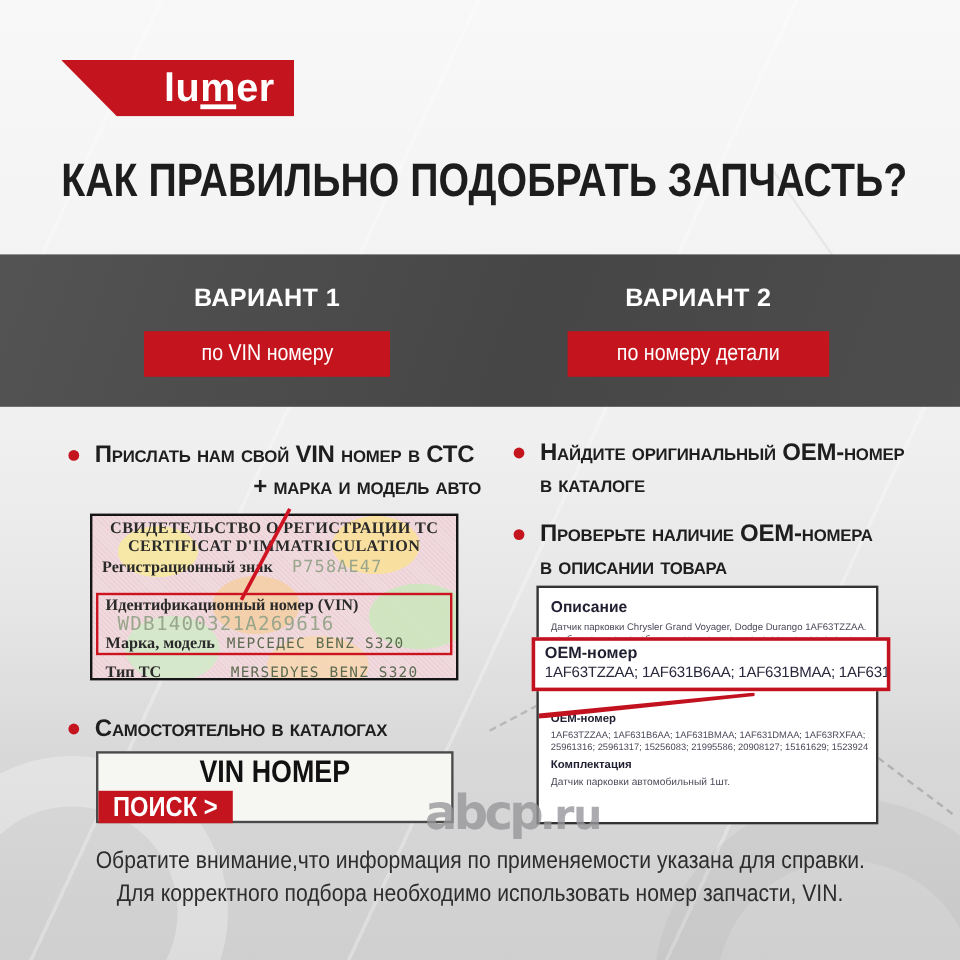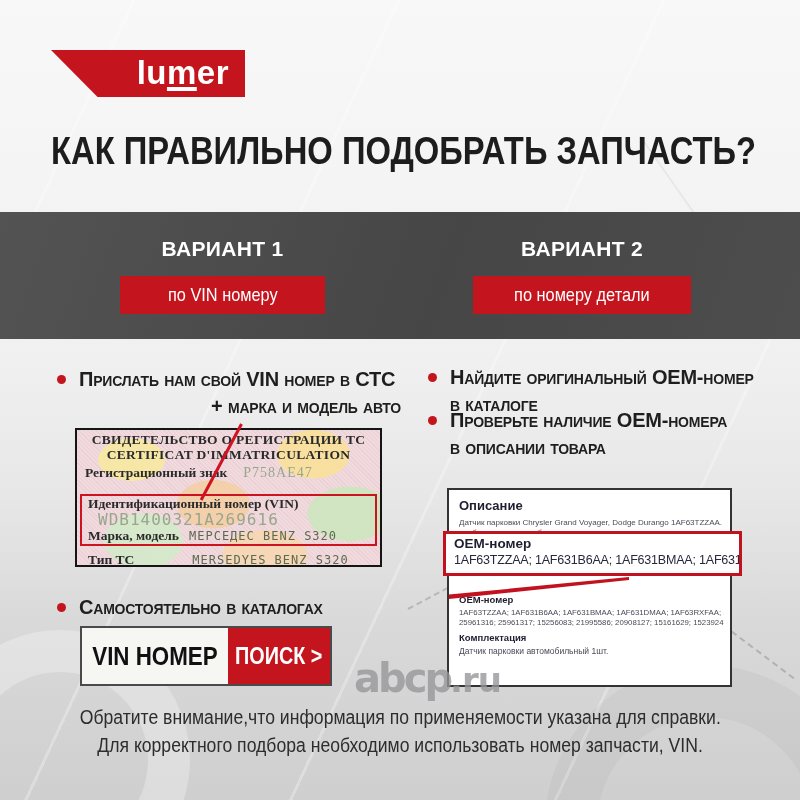--- a/index.html
+++ b/index.html
@@ -51,7 +51,7 @@
   .bl1 .line2 { text-align:right; }
   .bl2 { left:57px; top:594px; }
   .br1 { left:428px; top:364px; }
-  .br2 { left:428px; top:407px; }
+  .br2 { left:428px; top:432px; }
 
   
   .cert { position:absolute; left:75px; top:428px; width:307px; height:139px;

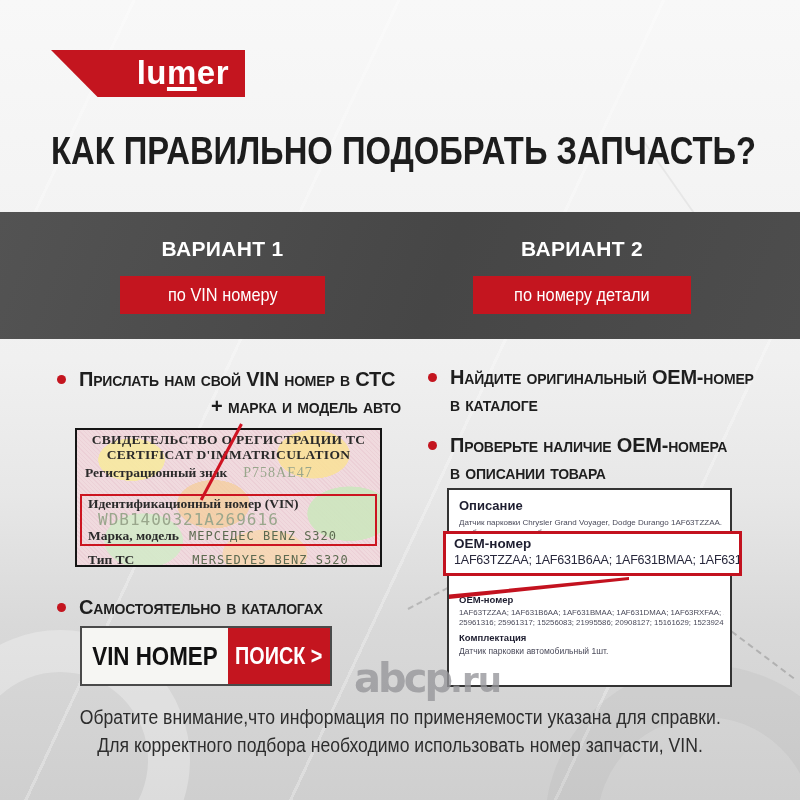--- a/index.html
+++ b/index.html
@@ -72,7 +72,7 @@
   .c-val { font-family:"DejaVu Sans Mono", monospace; letter-spacing:1px; white-space:nowrap; }
   .val-light { color:#99a68c; font-size:14px; }
   .val-dark { color:#5c6a50; font-size:12px; }
-  .regrow { margin-top:3px; } .regrow .c-val { margin-left:16px;font-family:Liberation Serif, serif; }
+  .regrow { margin-top:3px; } .regrow .c-val { margin-left:16px; }
   .cert-redbox { position:absolute; left:3px; right:3px; top:64px; height:52px;
     border:2.5px solid #cc1420; padding:0 6px; }
   .cert-redbox .c-label { font-size:13.5px; line-height:16px; }

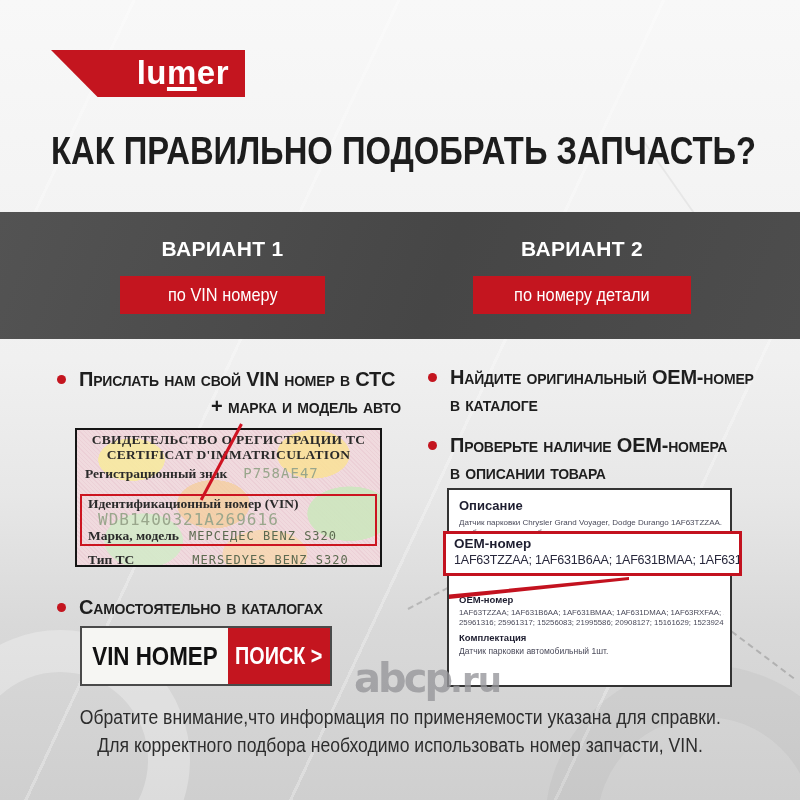--- a/index.html
+++ b/index.html
@@ -84,8 +84,8 @@
     background:#cf1322; transform-origin:top center; transform:rotate(28deg); }
 
   
-  .searchbar { position:absolute; left:80px; top:626px; width:252px; height:60px;
-    border:2px solid #4a4a4a; background:#f6f6f3; display:flex; }
+  .searchbar { position:absolute; left:80px; top:626px; width:298px; height:60px;
+    border:2px solid #4a4a4a; background:#f6f6f3; display:flex;flex-direction:column; }
   .search-field { flex:1; display:flex; align-items:center; justify-content:center;
     font-weight:bold; font-size:26px; color:#111; }
   .search-btn { width:112px; background:var(--accent-red,#c4151f); color:#fff; display:flex;

